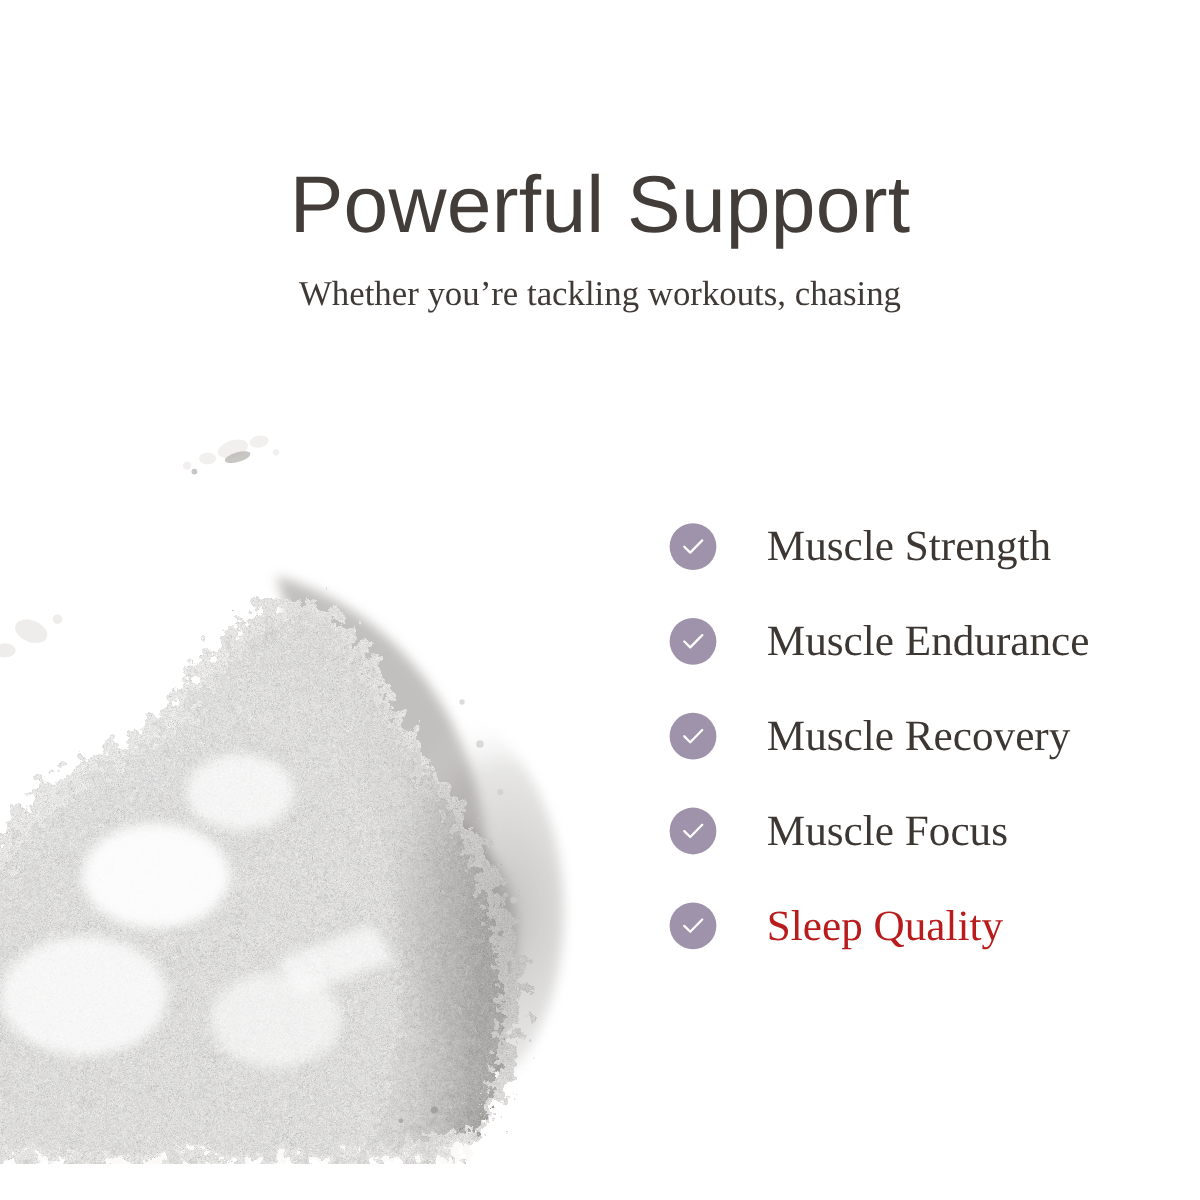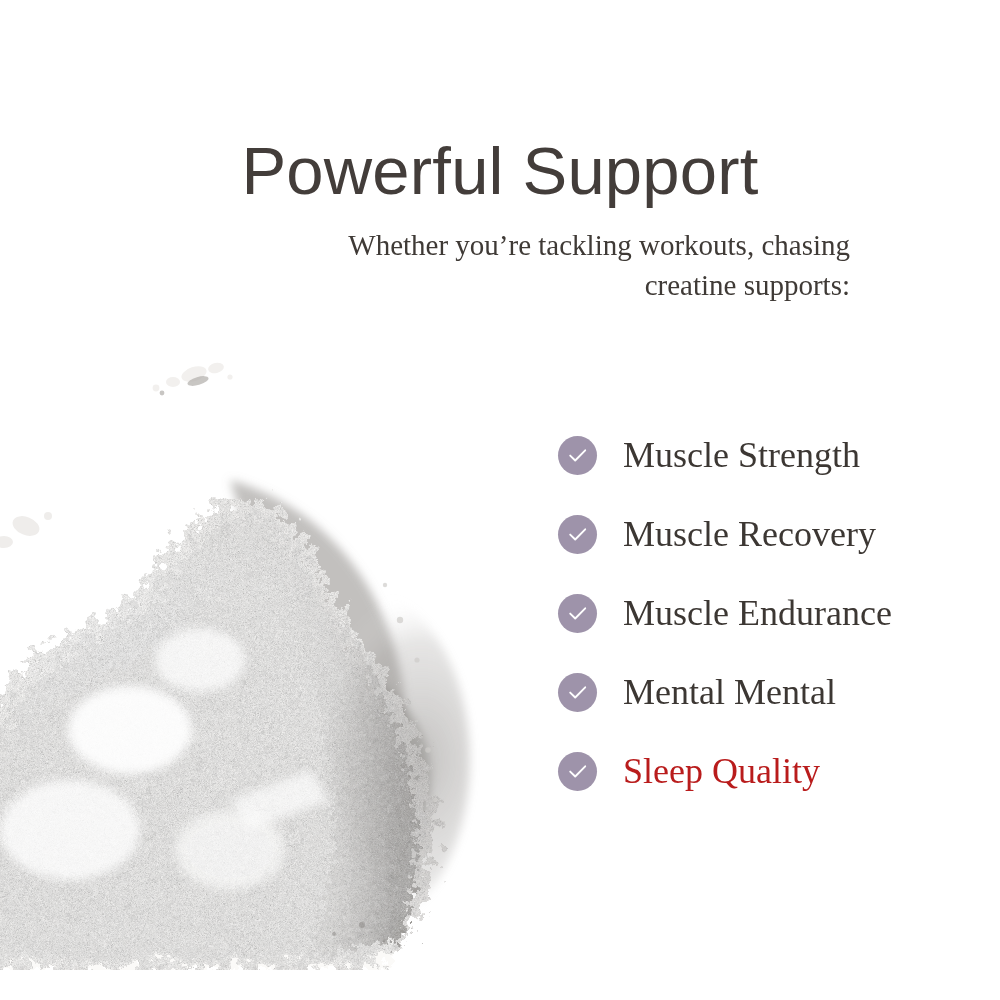--- a/index.html
+++ b/index.html
@@ -37,7 +37,7 @@
     left: 150px;
     top: 196px;
     width: 700px;
-    text-align: right;
+    text-align: center;
     font-family: "Liberation Serif", serif;
     font-weight: 400;
     font-size: 29px;

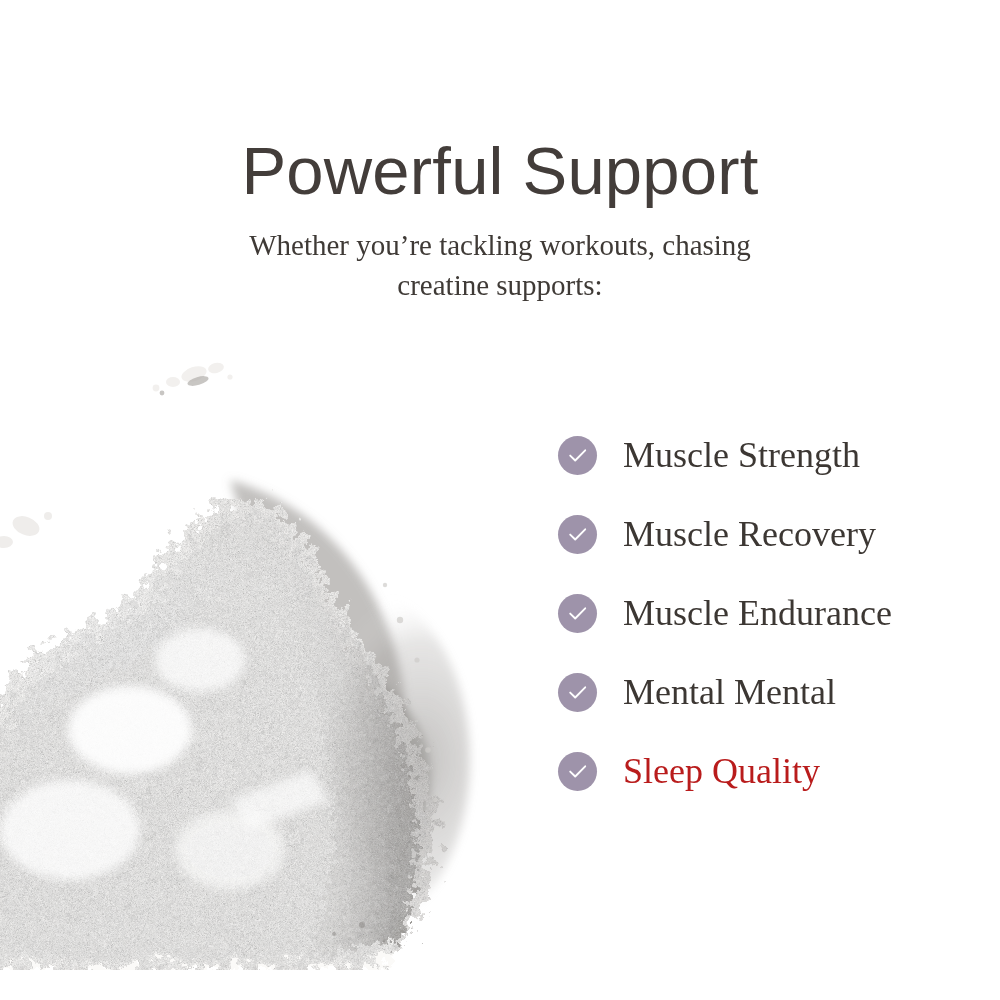--- a/index.html
+++ b/index.html
@@ -223,7 +223,6 @@
 
   <p id="subhead" style="color: rgb(63, 58, 54);">
     <span class="sub-line">Whether you’re tackling workouts, chasing</span>
-    <span class="sub-line">creatine supports:</span>
   </p>
 
   <ul id="benefits" style="list-style:none;margin:0;padding:0;">

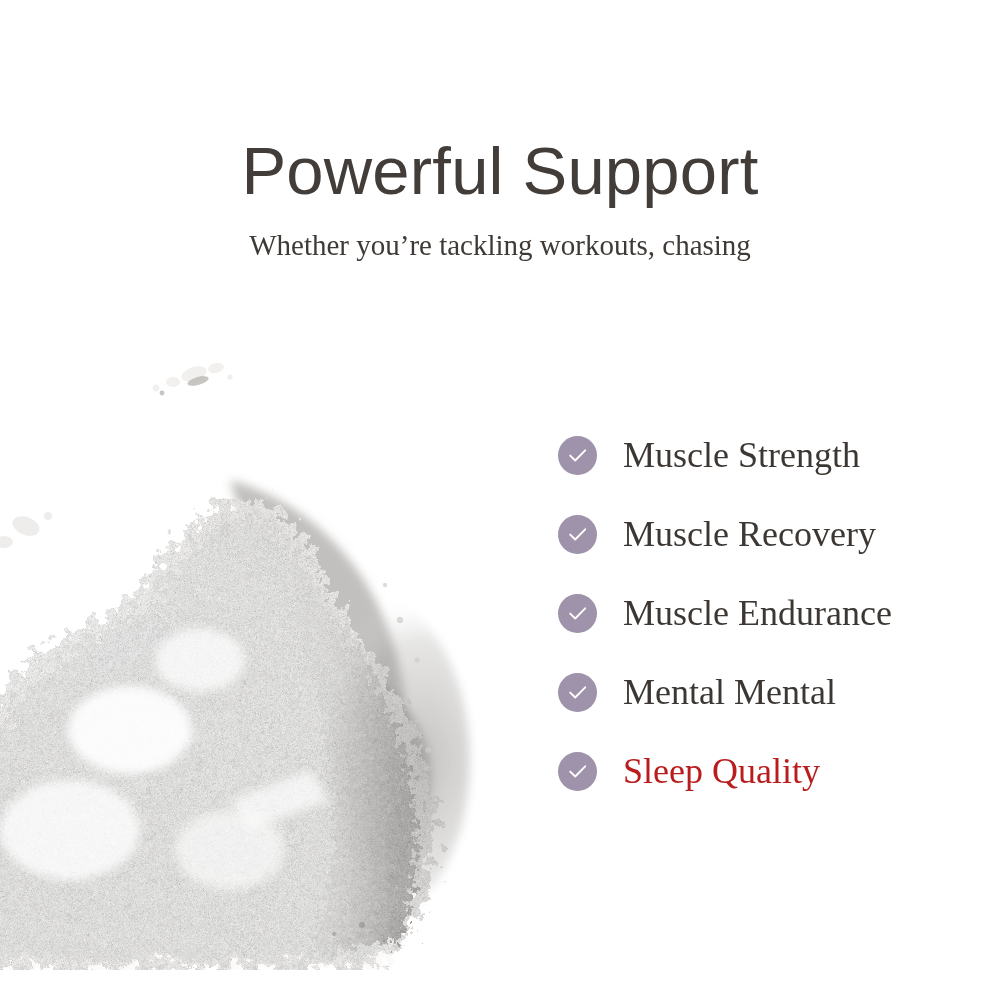--- a/index.html
+++ b/index.html
@@ -58,6 +58,7 @@
     height: 79px;
     display: flex;
     align-items: flex-start;
+    gap: 16px;
   }
   .check-badge {
     position: relative;

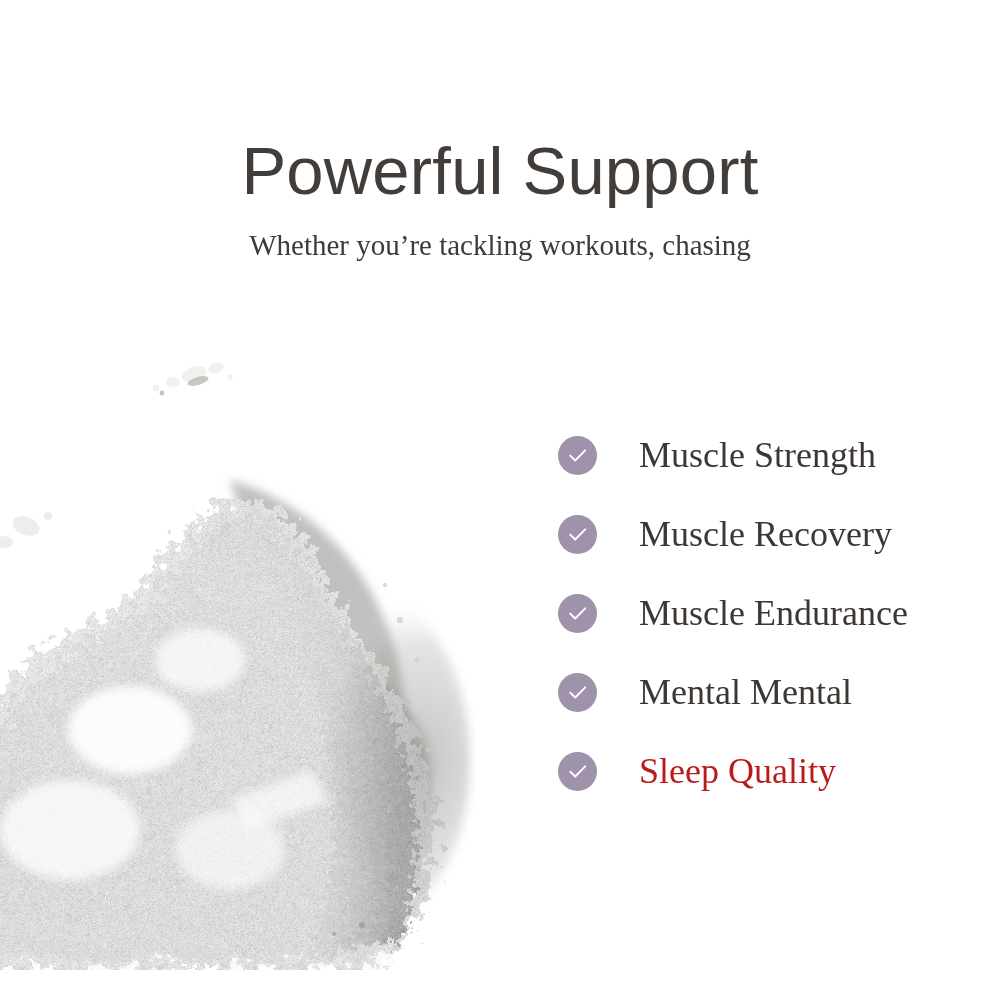--- a/index.html
+++ b/index.html
@@ -243,6 +243,15 @@
           <path d="M12.2 19.6 L17.2 24.5 L27.2 14.3" fill="none" stroke="#ffffff" stroke-width="1.9" stroke-linecap="round" stroke-linejoin="round"></path>
         </svg>
       </span>
+      <span class="benefit-label" style="color: rgb(60, 55, 51);">Muscle Endurance</span>
+    </li>
+
+    <li class="benefit-row">
+      <span class="check-badge" style="background: rgb(158, 147, 170);">
+        <svg viewBox="0 0 39 39" xmlns="http://www.w3.org/2000/svg">
+          <path d="M12.2 19.6 L17.2 24.5 L27.2 14.3" fill="none" stroke="#ffffff" stroke-width="1.9" stroke-linecap="round" stroke-linejoin="round"></path>
+        </svg>
+      </span>
       <span class="benefit-label" style="color: rgb(60, 55, 51);">Muscle Recovery</span>
     </li>
 
@@ -252,15 +261,6 @@
           <path d="M12.2 19.6 L17.2 24.5 L27.2 14.3" fill="none" stroke="#ffffff" stroke-width="1.9" stroke-linecap="round" stroke-linejoin="round"></path>
         </svg>
       </span>
-      <span class="benefit-label" style="color: rgb(60, 55, 51);">Muscle Endurance</span>
-    </li>
-
-    <li class="benefit-row">
-      <span class="check-badge" style="background: rgb(158, 147, 170);">
-        <svg viewBox="0 0 39 39" xmlns="http://www.w3.org/2000/svg">
-          <path d="M12.2 19.6 L17.2 24.5 L27.2 14.3" fill="none" stroke="#ffffff" stroke-width="1.9" stroke-linecap="round" stroke-linejoin="round"></path>
-        </svg>
-      </span>
       <span class="benefit-label" style="color: rgb(60, 55, 51);">Mental Mental</span>
     </li>
 

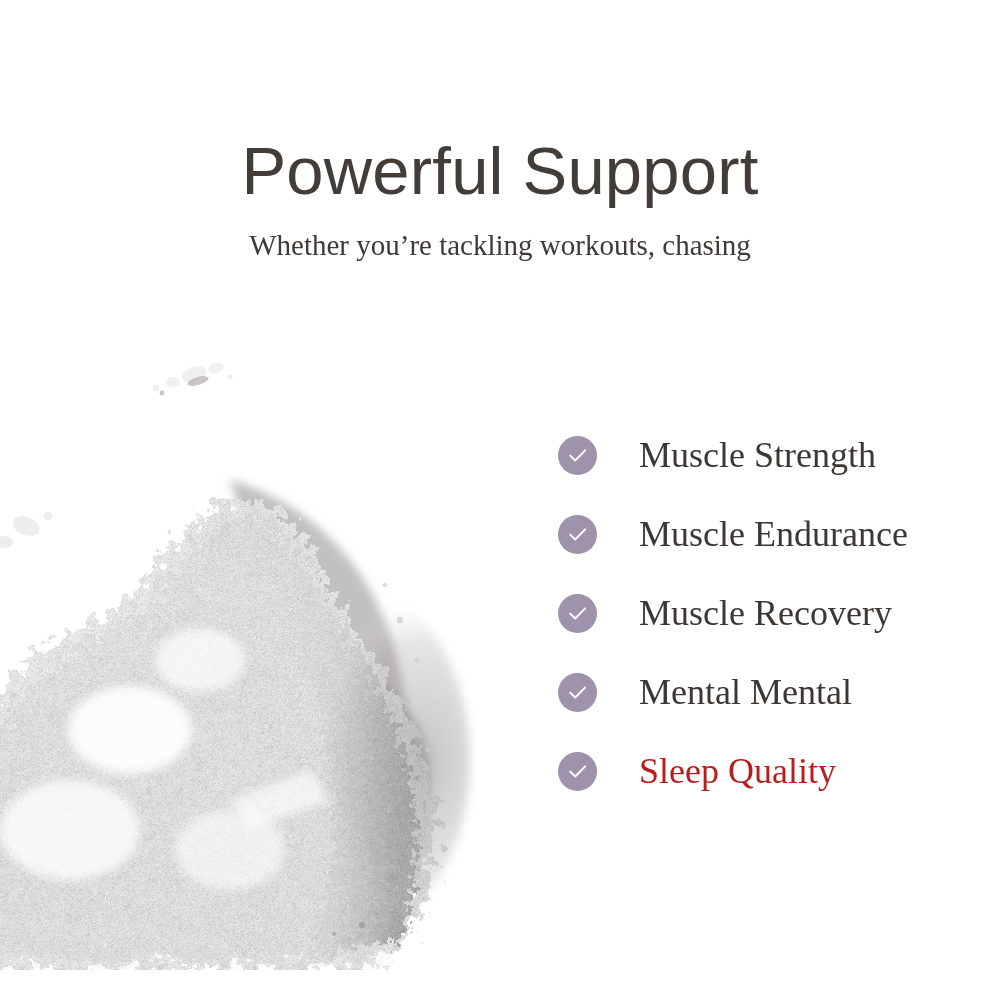--- a/index.html
+++ b/index.html
@@ -261,7 +261,7 @@
           <path d="M12.2 19.6 L17.2 24.5 L27.2 14.3" fill="none" stroke="#ffffff" stroke-width="1.9" stroke-linecap="round" stroke-linejoin="round"></path>
         </svg>
       </span>
-      <span class="benefit-label" style="color: rgb(60, 55, 51);">Mental Mental</span>
+      <span class="benefit-label" style="color: rgb(60, 55, 51);">Muscle Focus</span>
     </li>
 
     <li class="benefit-row">

